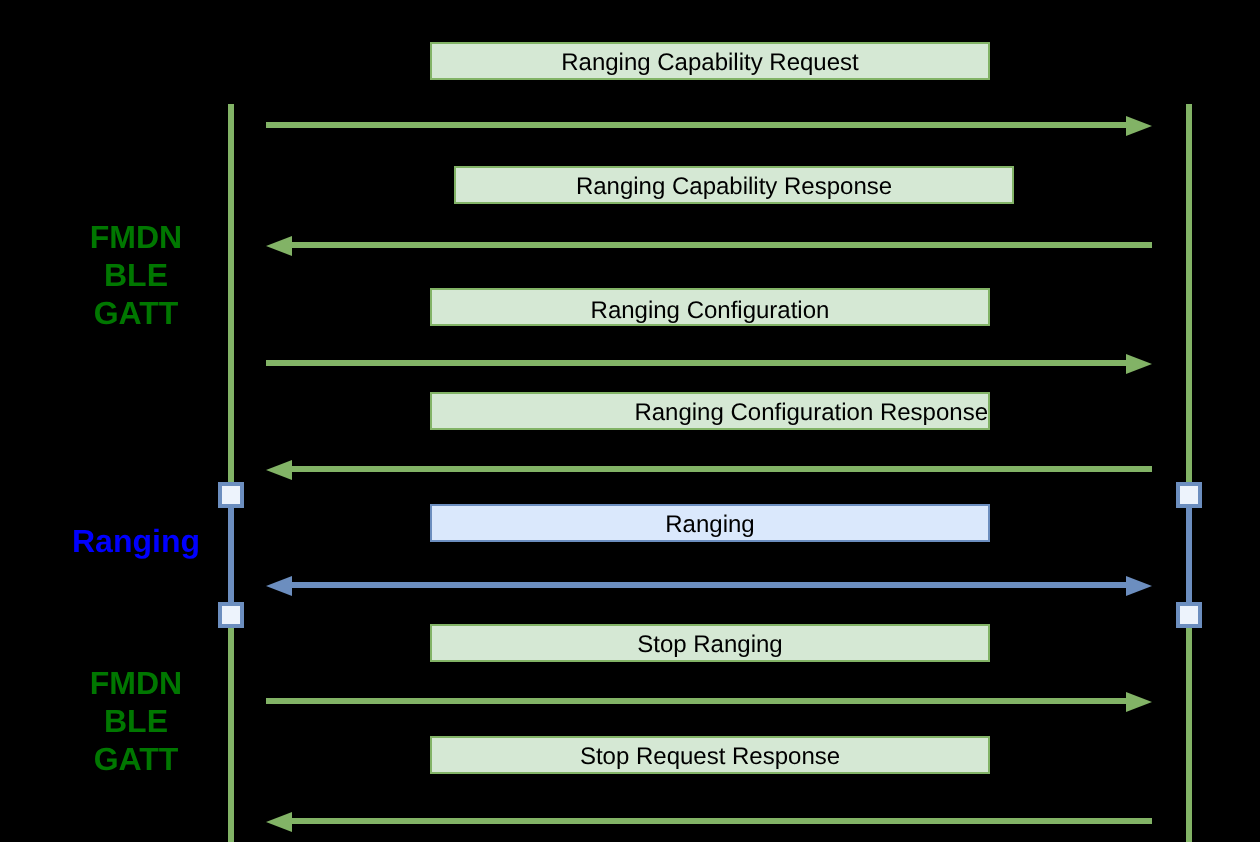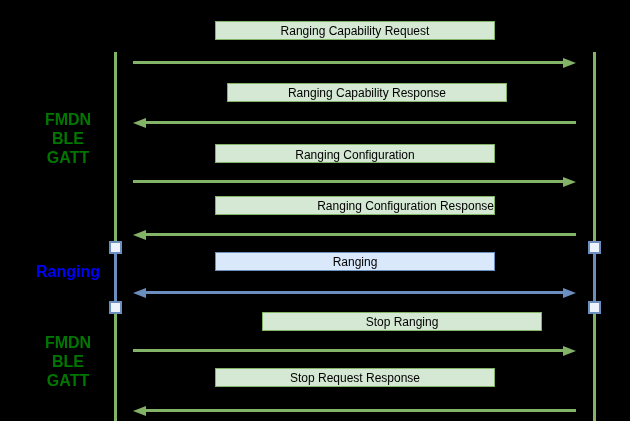--- a/index.html
+++ b/index.html
@@ -113,7 +113,7 @@
     <div class="head hr"></div>
   </div>
 
-  <div class="msg-box green" style="top:312px;margin-left:47px;">
+  <div class="msg-box green" style="top:312px;">
     <span>Stop Ranging</span>
   </div>
   <div class="arrow dir-right" style="top:346px;">

